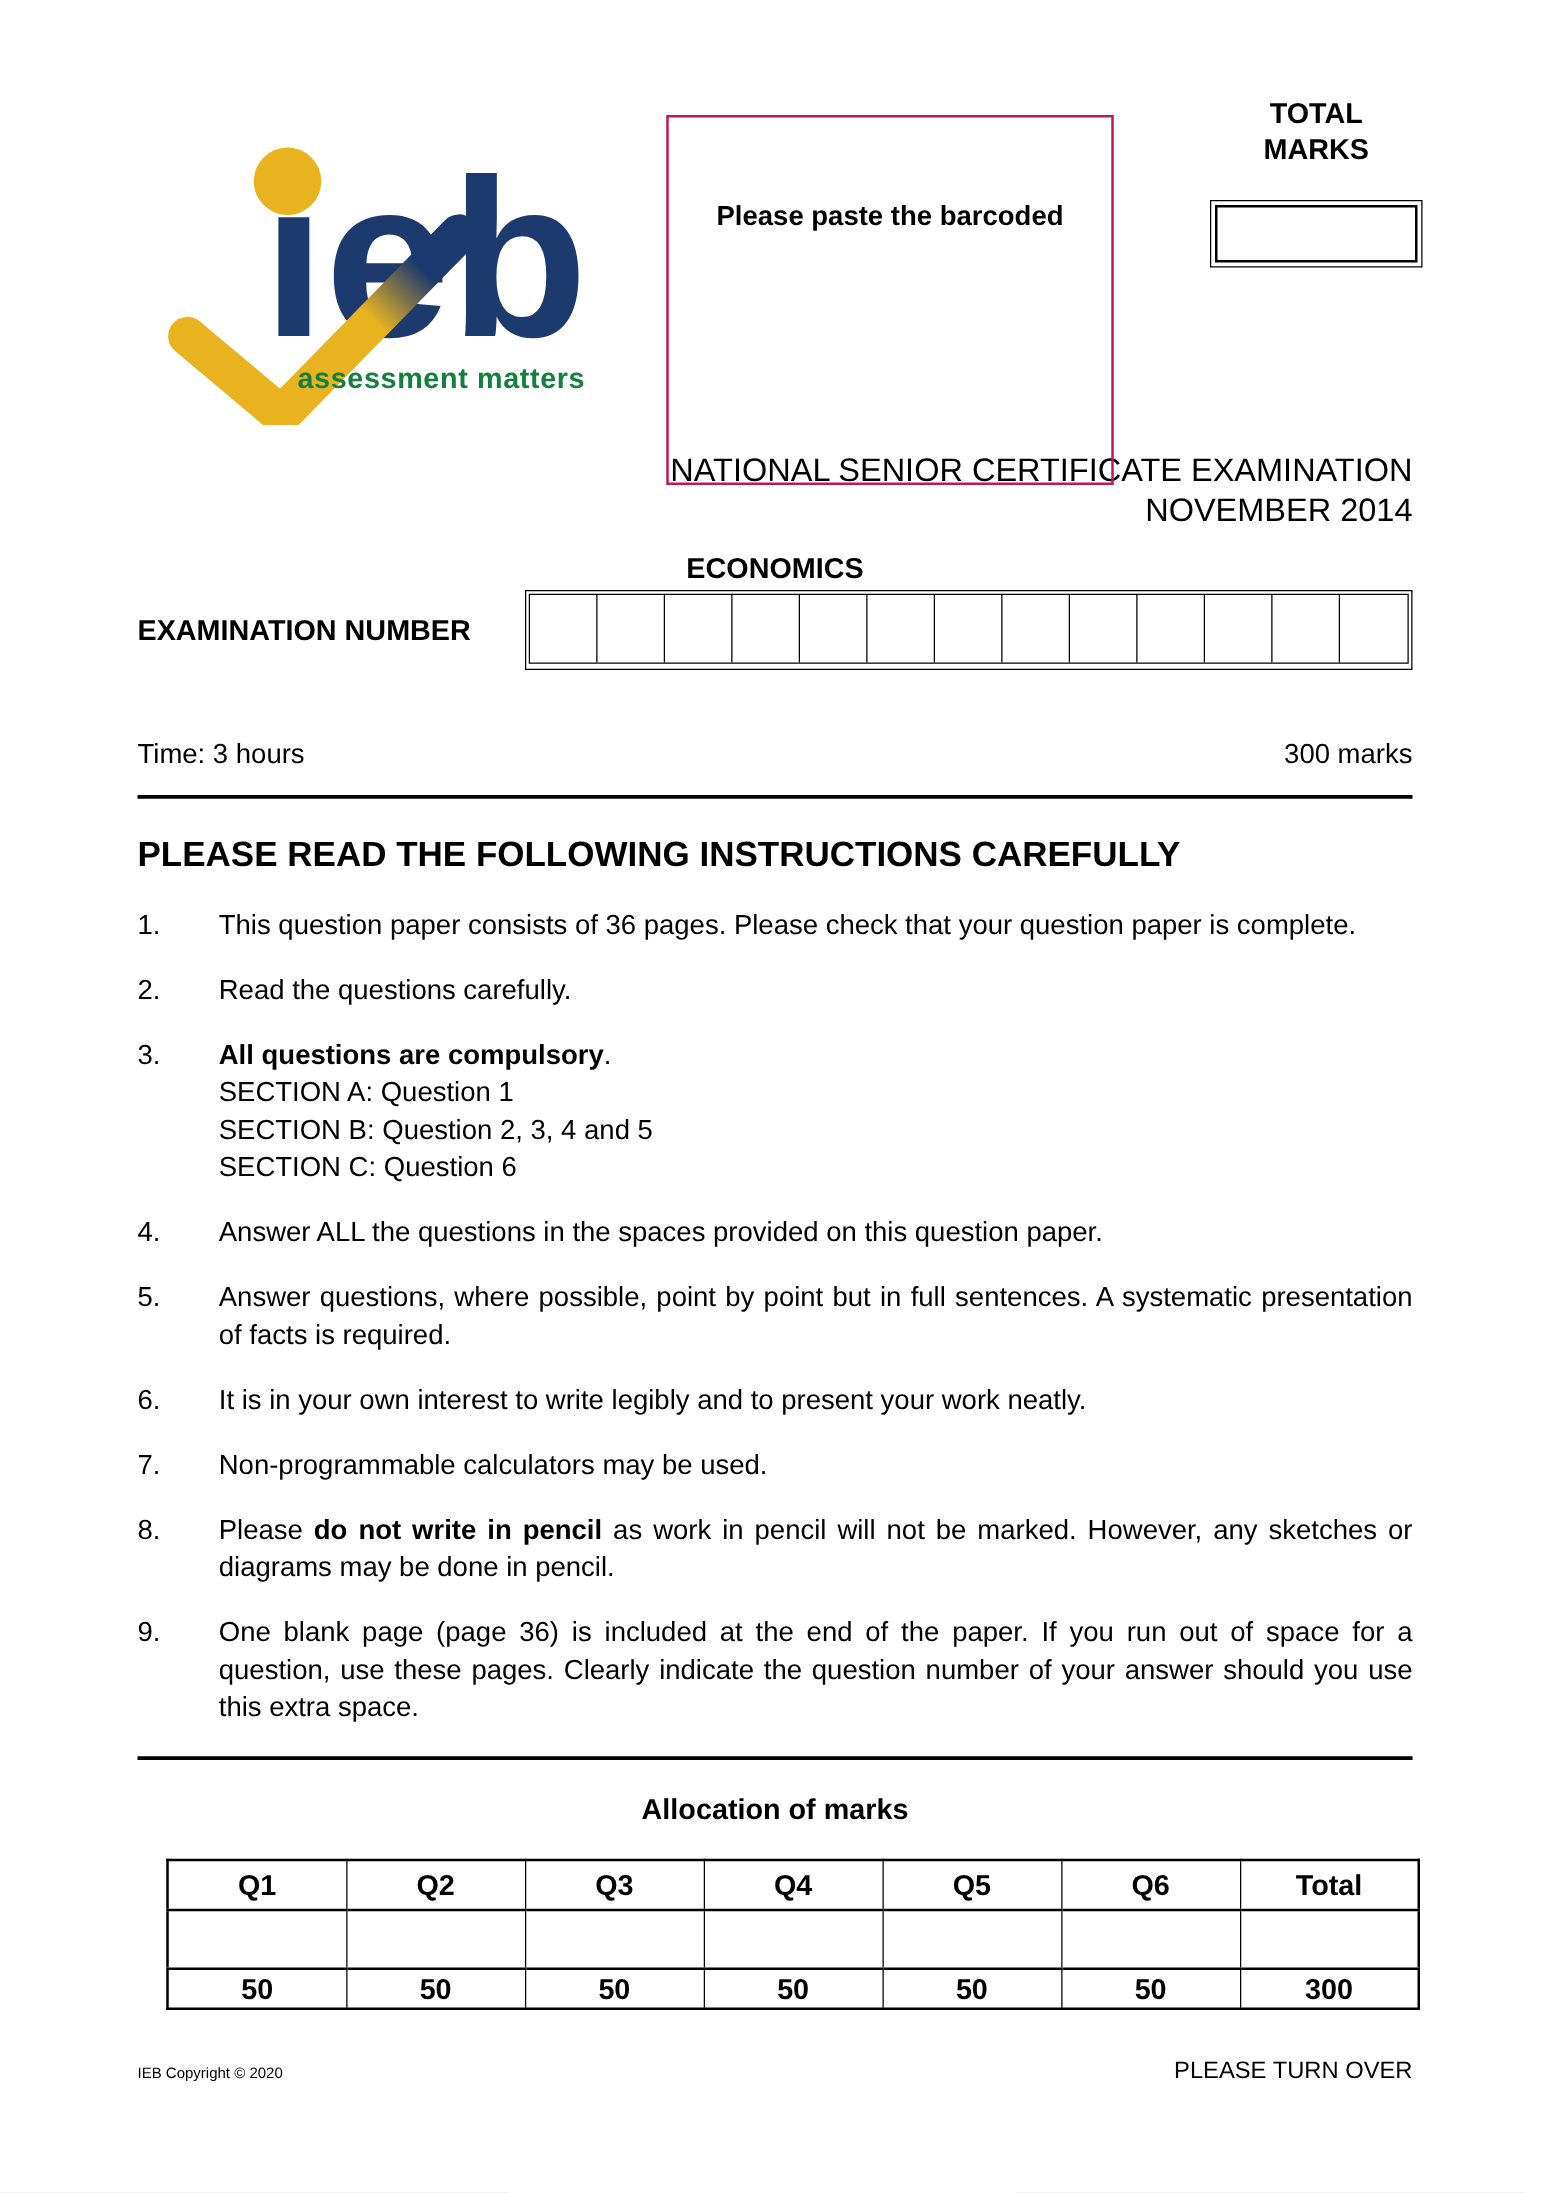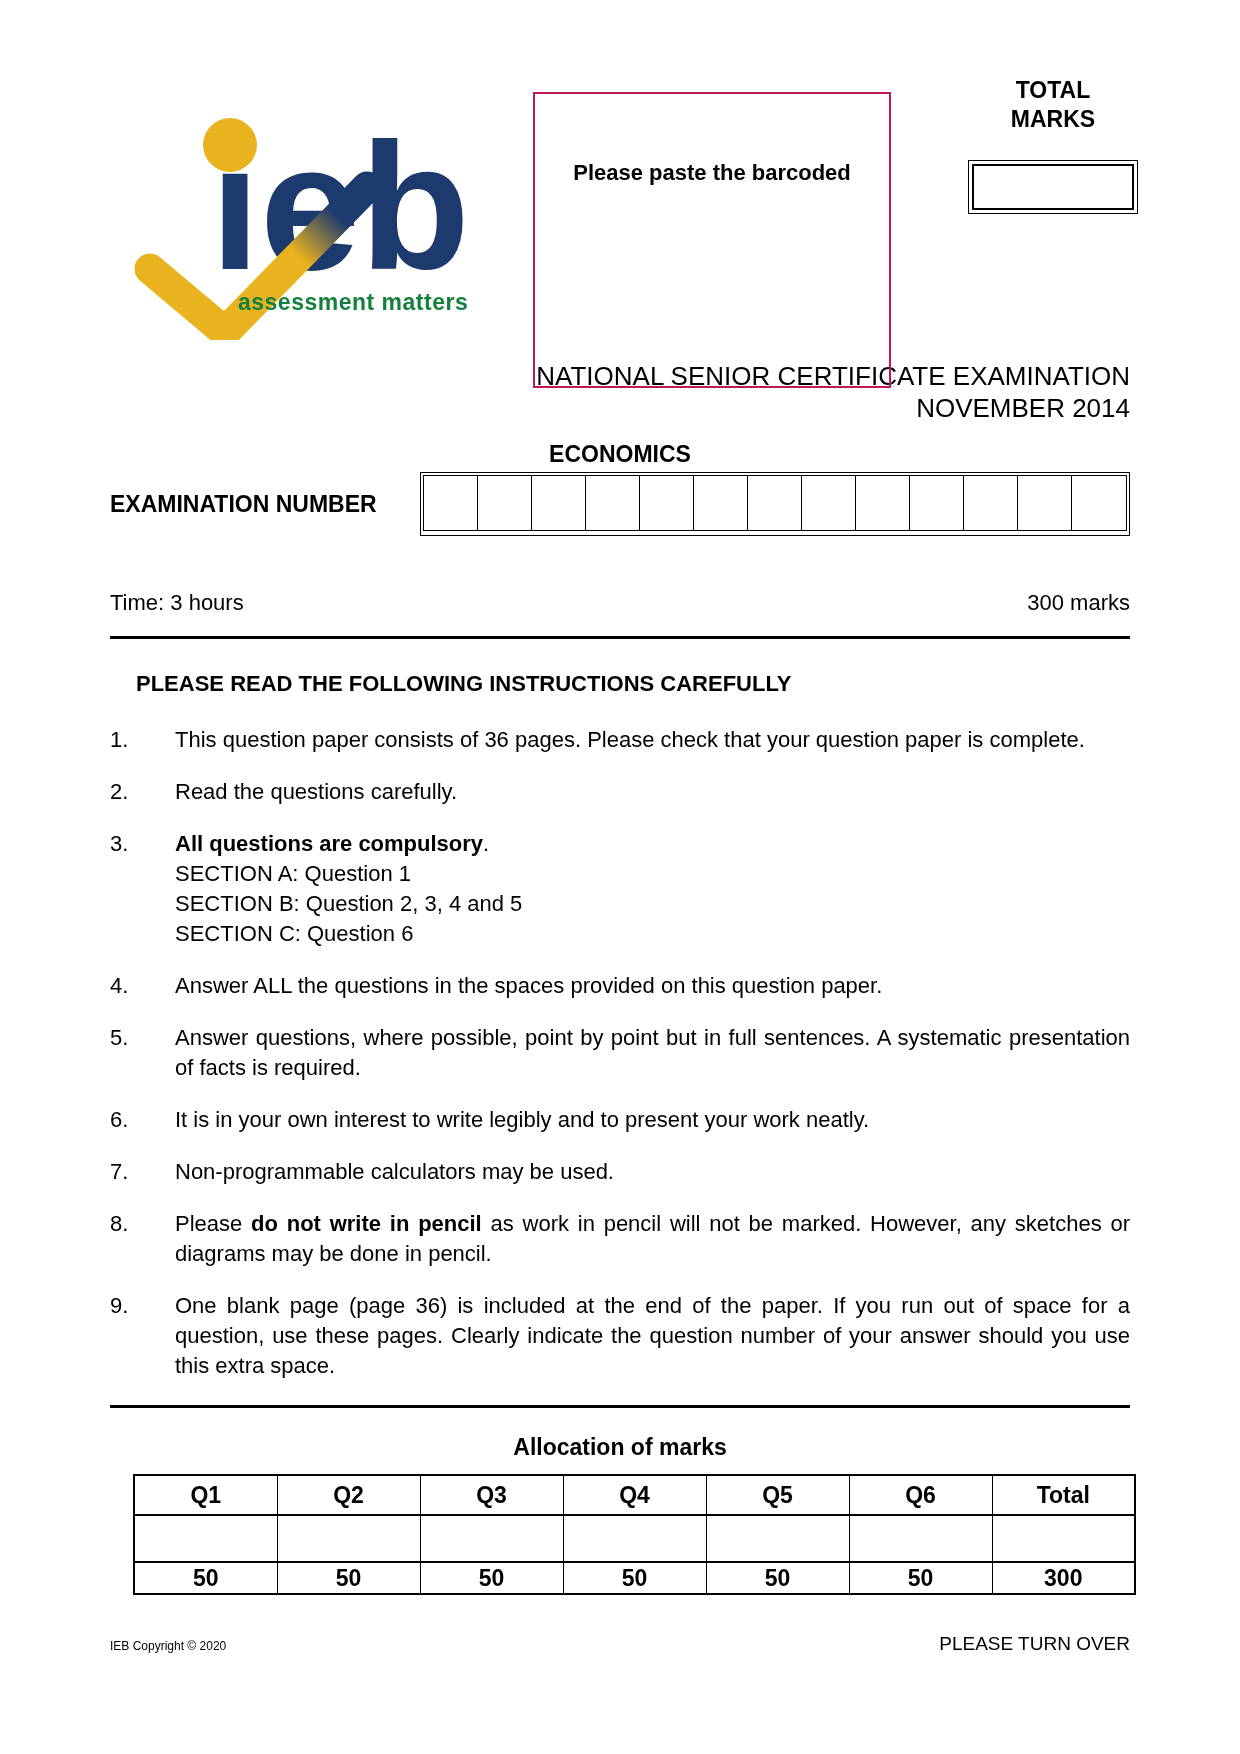--- a/index.html
+++ b/index.html
@@ -49,7 +49,7 @@
   .rule { border:none; border-top:3px solid #000; margin-top:18px; }
   .rule2 { border:none; border-top:3px solid #000; margin-top:24px; }
   
-  .instr-heading { margin-top:30px; font-weight:bold; font-size:22px;margin-left:26px; }
+  .instr-heading { margin-top:30px; font-weight:bold; font-size:28px; }
   .instr-list { margin-top:26px; }
   .item { display:flex; margin-bottom:22px; }
   .item .num { width:65px; flex:none; }

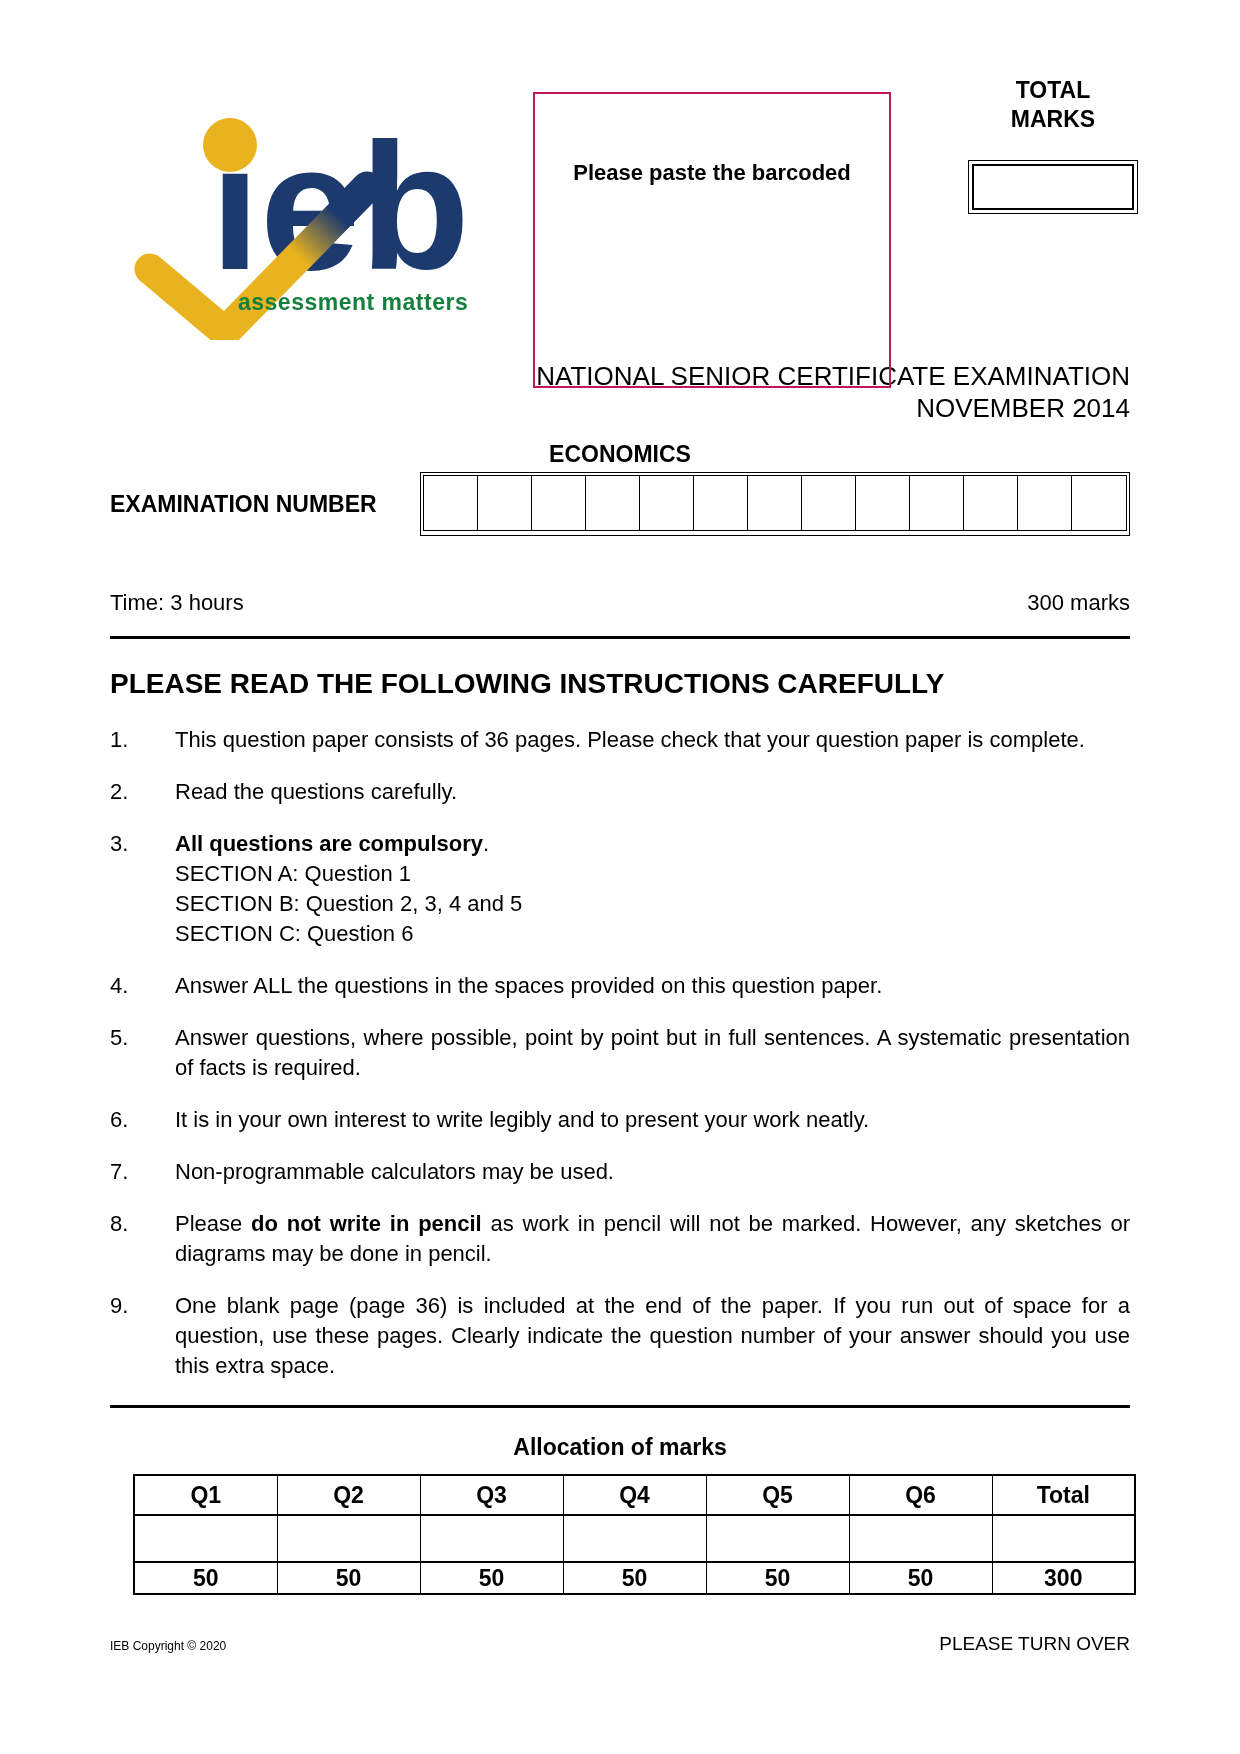--- a/index.html
+++ b/index.html
@@ -57,7 +57,7 @@
   .item .txt .line { text-align:left; }
   
   .alloc-title { margin-top:24px; text-align:center; font-weight:bold; font-size:23px; }
-  table.alloc { margin:12px 0 0 23px; width:1003px; border-collapse:collapse; border:2px solid #000; table-layout:fixed; }
+  table.alloc { margin:25px 0 0 23px; width:1003px; border-collapse:collapse; border:2px solid #000; table-layout:fixed; }
   table.alloc td { border:1px solid #000; text-align:center; font-size:23px; }
   table.alloc tr + tr td { border-top:2px solid #000; }
   table.alloc tr.hdr td { height:40px; font-weight:bold; }

